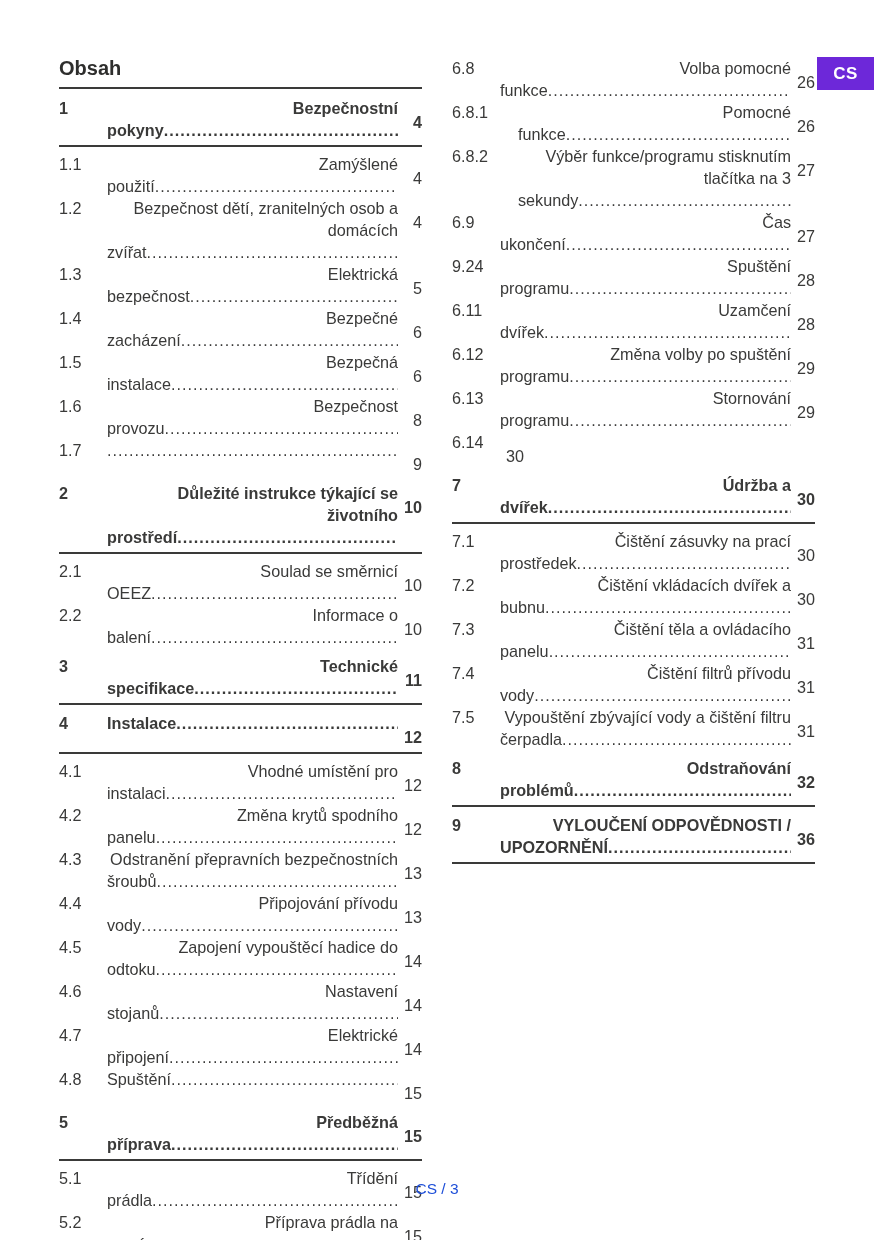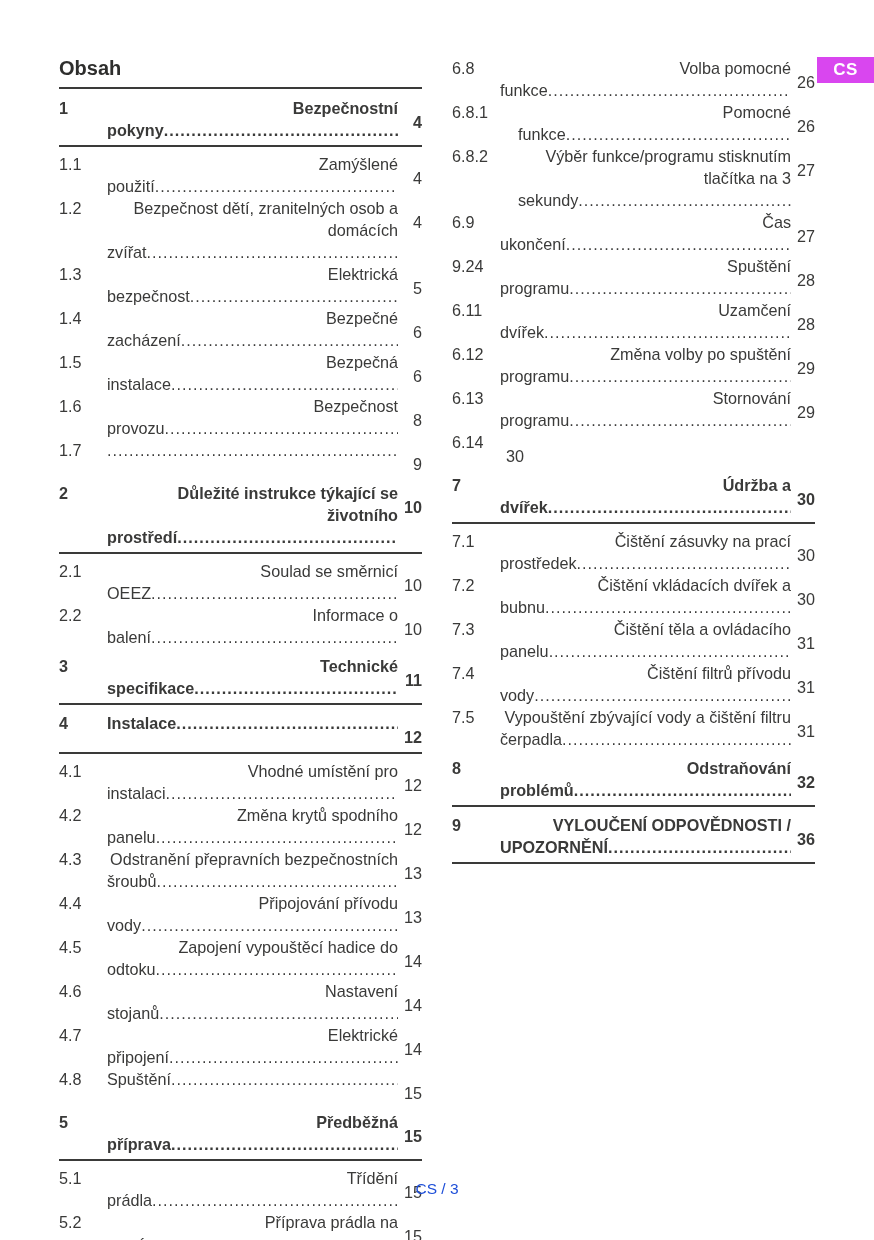--- a/index.html
+++ b/index.html
@@ -18,8 +18,8 @@
     top: 57px;
     right: 0;
     width: 57px;
-    height: 26px;
-    background: #d946ef;
+    height: 33px;
+    background: #6d28d9;
     color: #ffffff;
     font-size: 17px;
     font-weight: bold;

